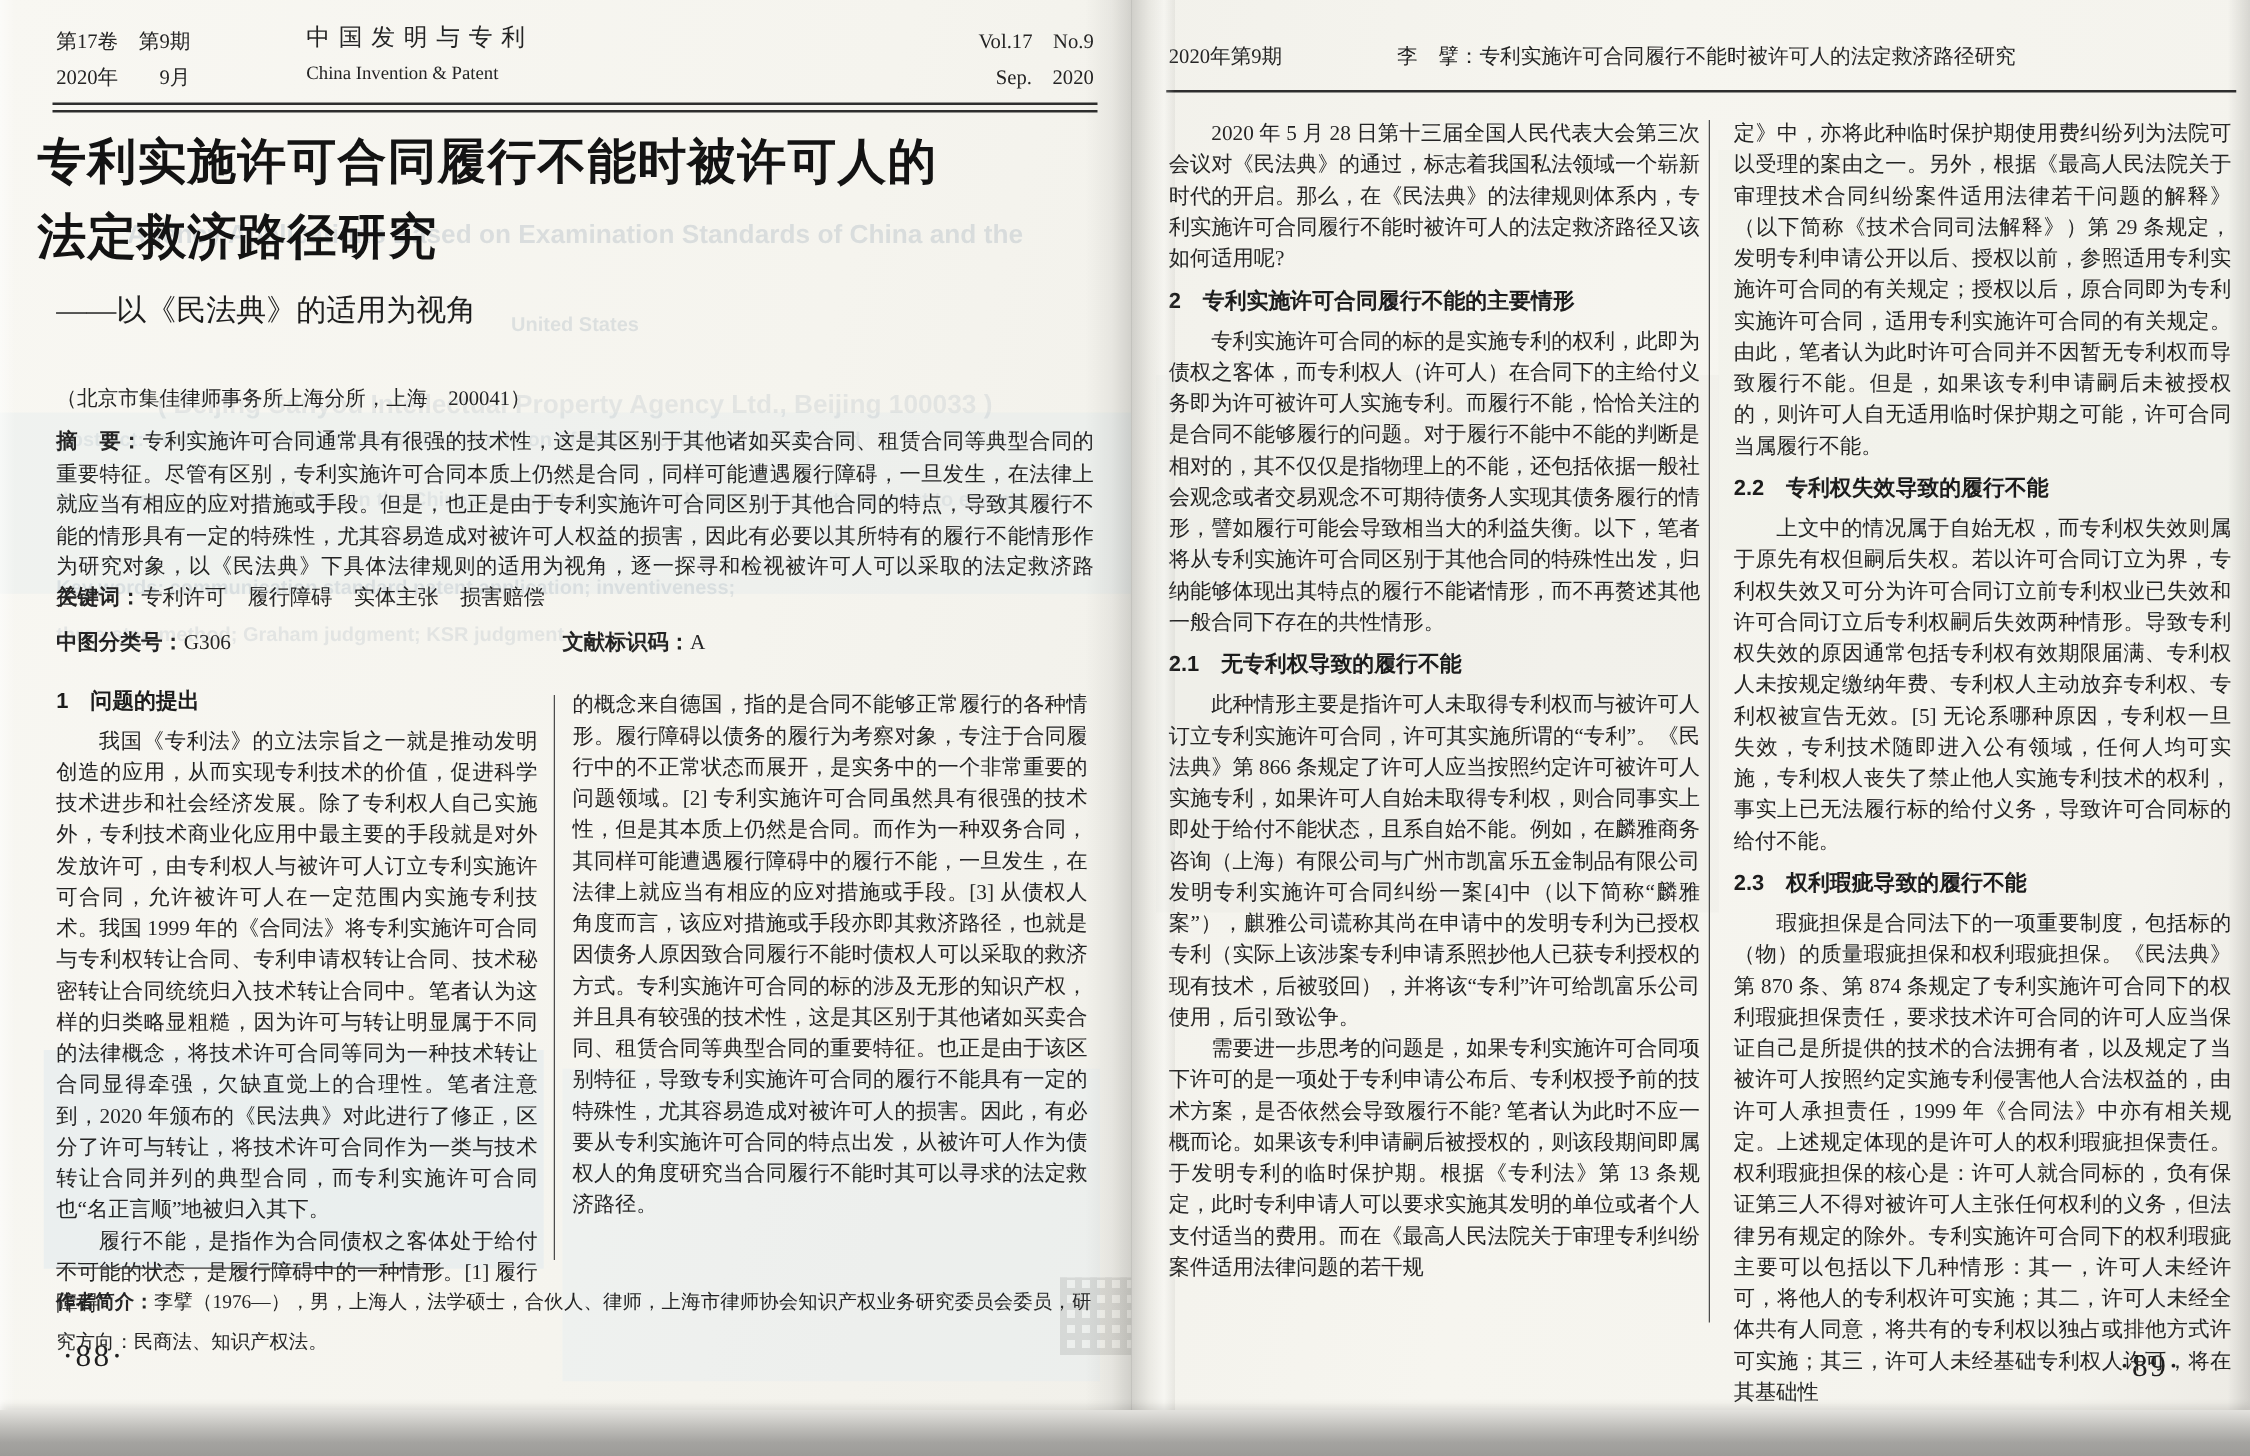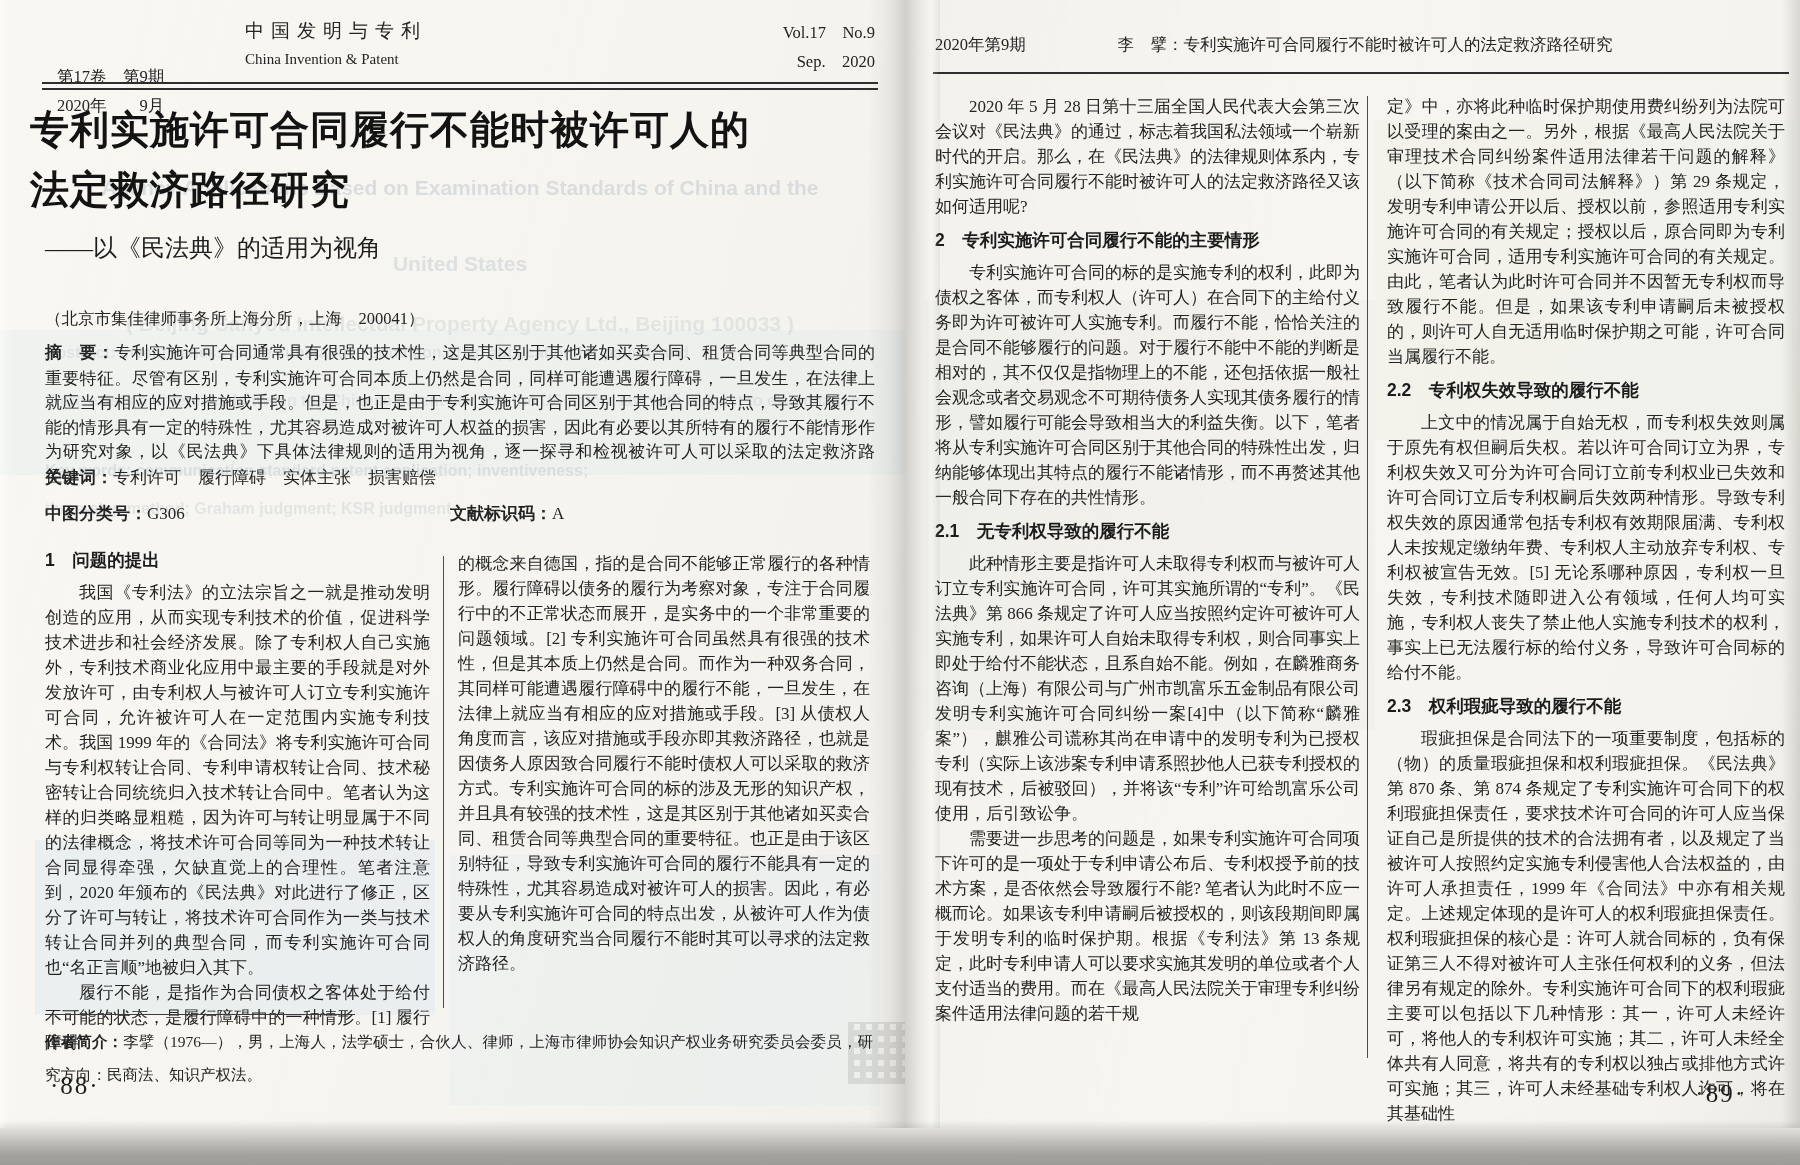--- a/index.html
+++ b/index.html
@@ -50,7 +50,7 @@
       repeating-linear-gradient(90deg,#222 0 6px,transparent 6px 12px);"></div>
 
     <div style="position:absolute;left:45px;top:16px;width:830px;height:62px;">
-      <div class="hdr-small" style="position:absolute;left:12px;top:2px;margin-top:44px;">
+      <div class="hdr-small" style="position:absolute;left:0;top:2px;">
         <div>第17卷　第9期</div>
         <div>2020年　　9月</div>
       </div>

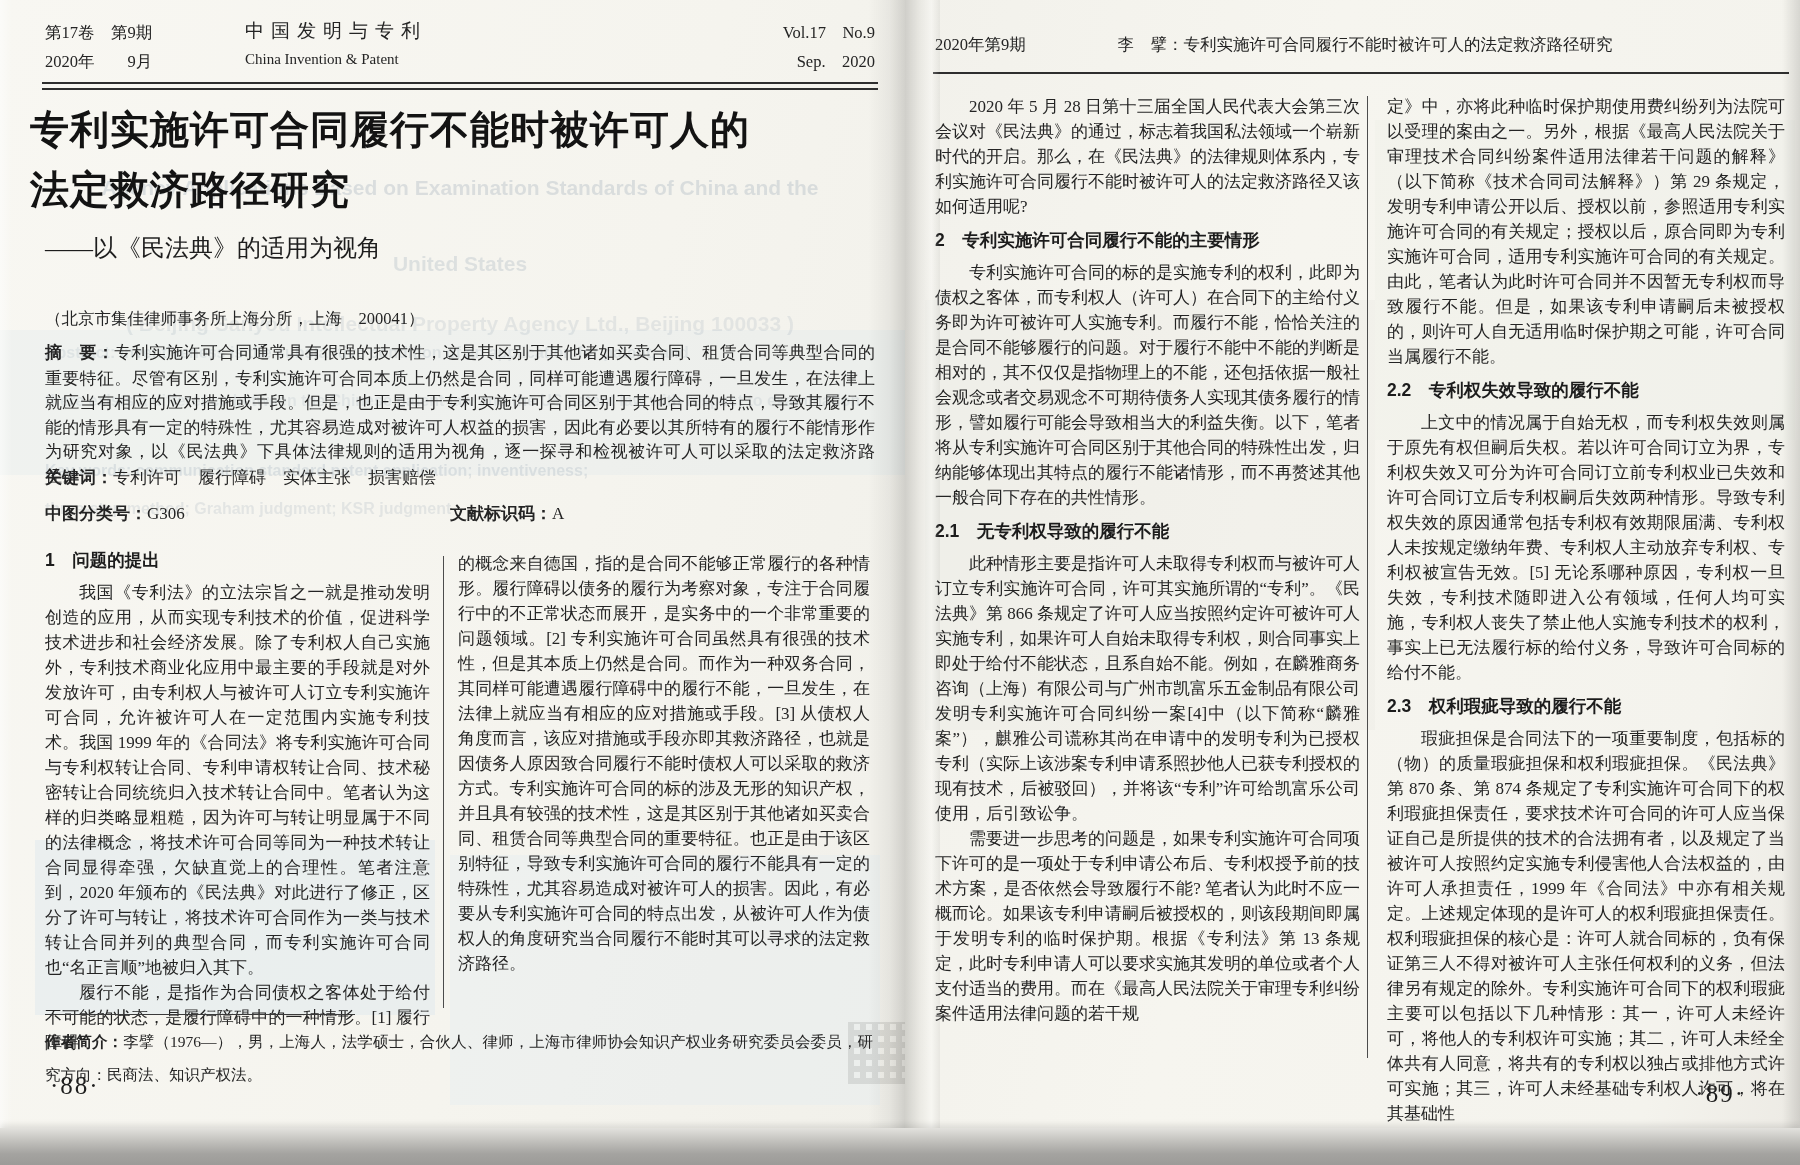--- a/index.html
+++ b/index.html
@@ -38,7 +38,7 @@
     <div class="tint" style="left:450px;top:855px;width:430px;height:250px;background:#e2ebf1;opacity:.35;"></div>
 
     <div class="ghost-en" style="left:45px;top:176px;width:830px;text-align:center;font-size:21px;opacity:.20;">Agency Applications Based on Examination Standards of China and the</div>
-    <div class="ghost-en" style="left:45px;top:252px;width:830px;text-align:center;font-size:21px;opacity:.18;">United States</div>
+    <div class="ghost-en" style="left:45px;top:252px;width:830px;text-align:center;font-size:16px;opacity:.18;">United States</div>
     <div class="ghost-en" style="left:45px;top:312px;width:830px;text-align:center;font-size:21px;opacity:.13;">( Beijing Sanyou Intellectual Property Agency Ltd., Beijing 100033 )</div>
     <div class="ghost-en" style="left:45px;top:392px;width:830px;font-size:16px;opacity:.11;">there exists a difference between the Chinese patent law and the US patent law with respect to examination</div>
     <div class="ghost-en" style="left:45px;top:344px;width:830px;font-size:16px;opacity:.12;">Abstract: Inventiveness is the substantive condition of an application for patent, and</div>

